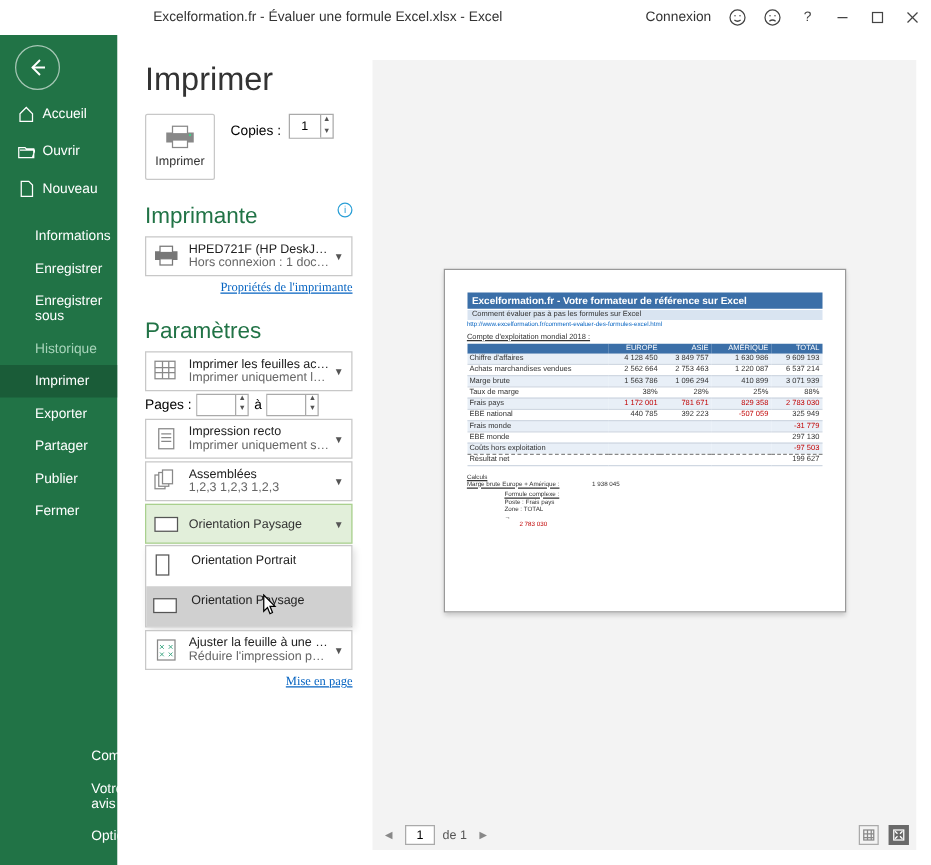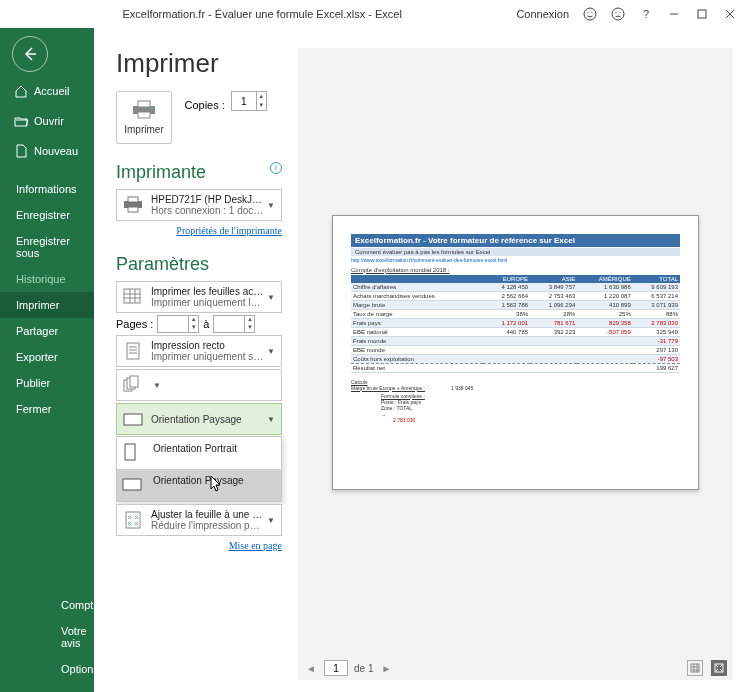--- a/index.html
+++ b/index.html
@@ -21,7 +21,7 @@
 .side-item { padding: 8px 0 8px 14px; display: flex; align-items: center; gap: 6px; cursor: pointer; }
 .side-item.top .sicon { width: 14px; height: 14px; }
 .side-sep { height: 10px; }
-.side-sub { padding: 7px 0 7px 16px; cursor: pointer; }
+.side-sub { padding: 7px 0 7px 28px; cursor: pointer; }
 .side-sub.active { background: #1a5c38; }
 .side-sub.dim { color: #a8d4ba; }
 .side-bottom { margin-top: auto; padding-bottom: 10px; margin-left: 45px; }

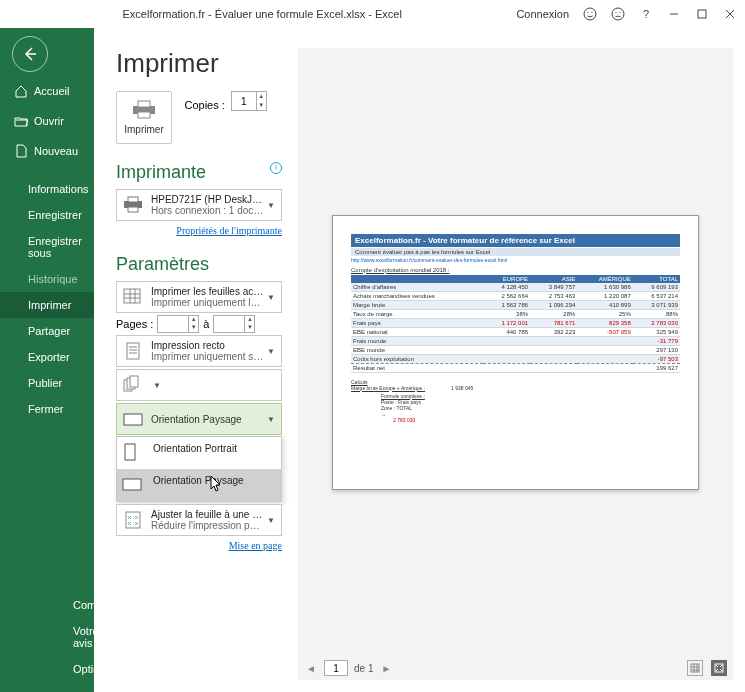--- a/index.html
+++ b/index.html
@@ -73,7 +73,7 @@
 
 .right-col { flex: 1; position: relative; background: #f3f3f3; margin: 20px 12px 12px 4px; display: flex; flex-direction: column; }
 .preview-wrap { flex: 1; display: flex; align-items: center; justify-content: center; }
-.page-preview { background: #fff; border: 1px solid #999; width: 367px; height: 275px; padding: 18px 18px; box-shadow: 0 2px 4px rgba(0,0,0,0.2); font-size: 6px; color: #333; }
+.page-preview { background: #fff; border: 1px solid #999; width: 322px; height: 275px; padding: 18px 18px; box-shadow: 0 2px 4px rgba(0,0,0,0.2); font-size: 6px; color: #333; }
 .pv-header { background: #3b6fa8; color: #fff; padding: 2px 4px; font-weight: bold; font-size: 8px; }
 .pv-sub { background: #d9e4f1; padding: 1px 4px; font-size: 6px; margin-top: 1px; }
 .pv-link { font-size: 5px; color: #0563c1; margin: 1px 0 4px; }

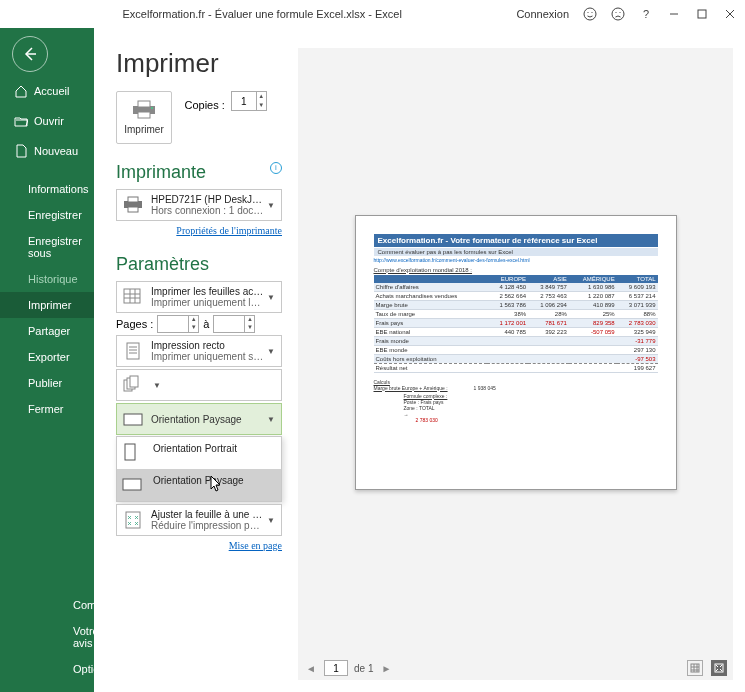--- a/index.html
+++ b/index.html
@@ -173,8 +173,8 @@
     <div class="side-sub">Enregistrer sous</div>
     <div class="side-sub dim">Historique</div>
     <div class="side-sub active">Imprimer</div>
+    <div class="side-sub">Exporter</div>
     <div class="side-sub">Partager</div>
-    <div class="side-sub">Exporter</div>
     <div class="side-sub">Publier</div>
     <div class="side-sub">Fermer</div>
     <div class="side-bottom">

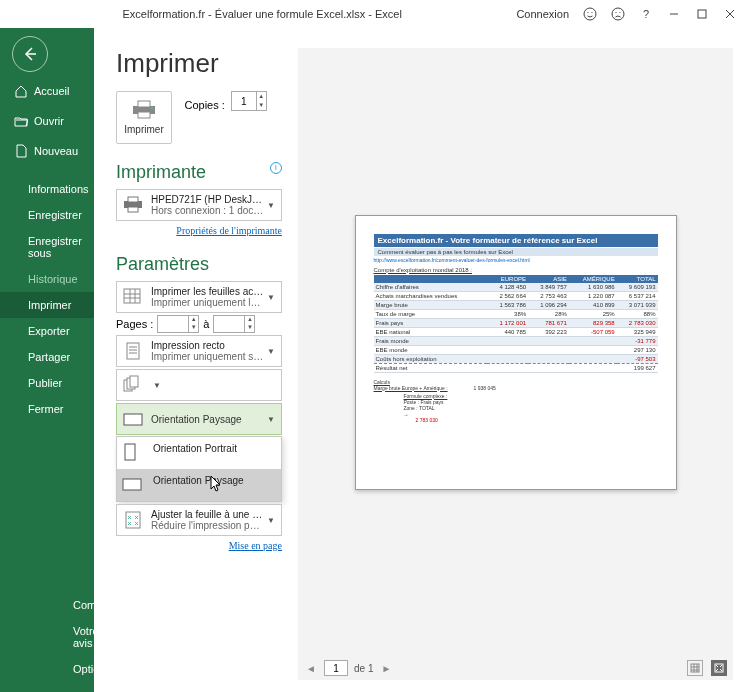--- a/index.html
+++ b/index.html
@@ -289,6 +289,10 @@
               <rect x="8" y="1" width="8" height="11" fill="#fff" stroke="#888"></rect>
             </svg>
           </div>
+        <div class="dtext">
+            <div class="l1">Assemblées</div>
+            <div class="l2">1,2,3    1,2,3    1,2,3</div>
+          </div>
         <div class="chev">▼</div>
       </div>
 

